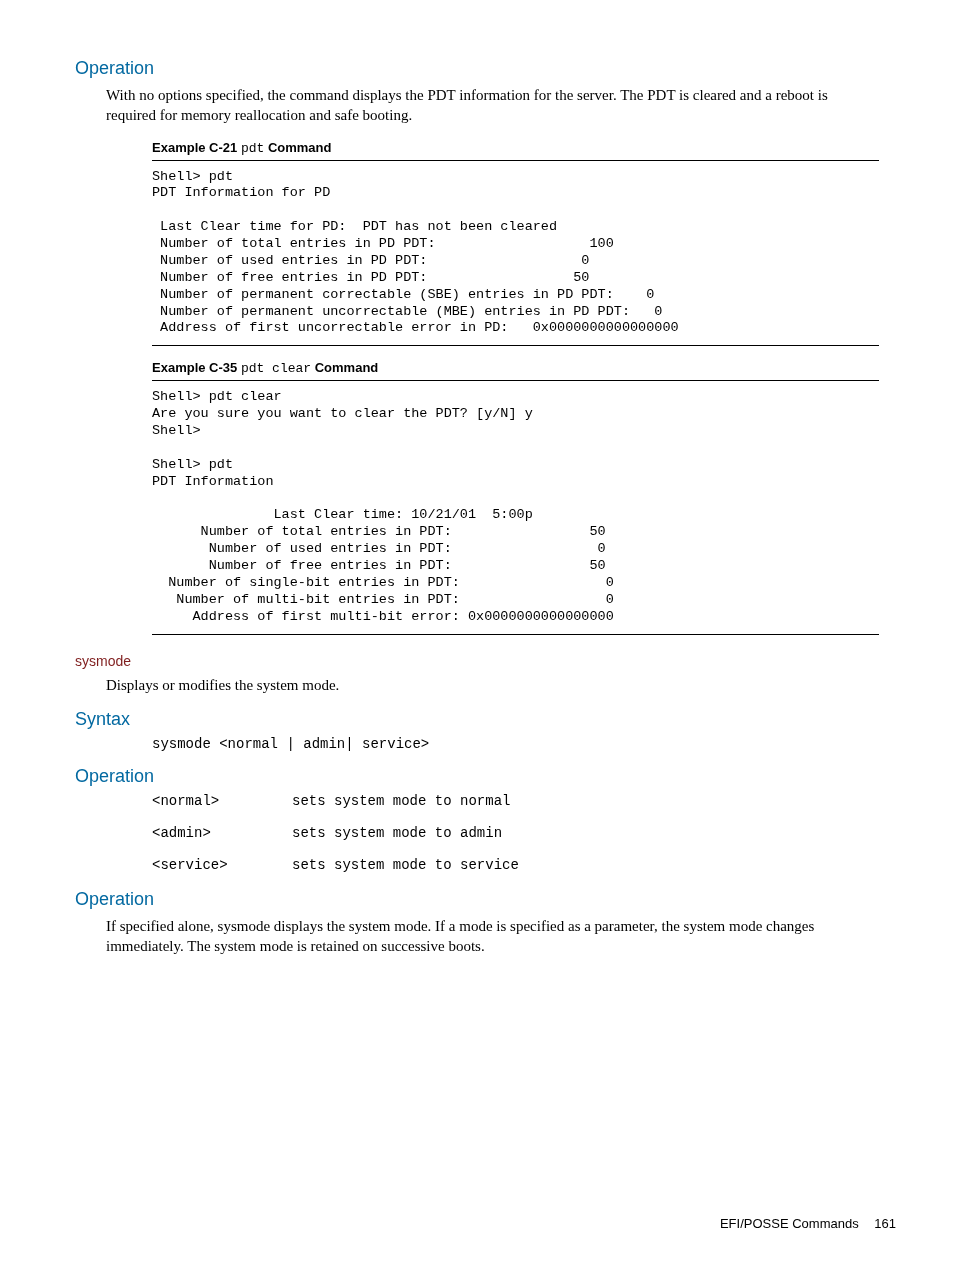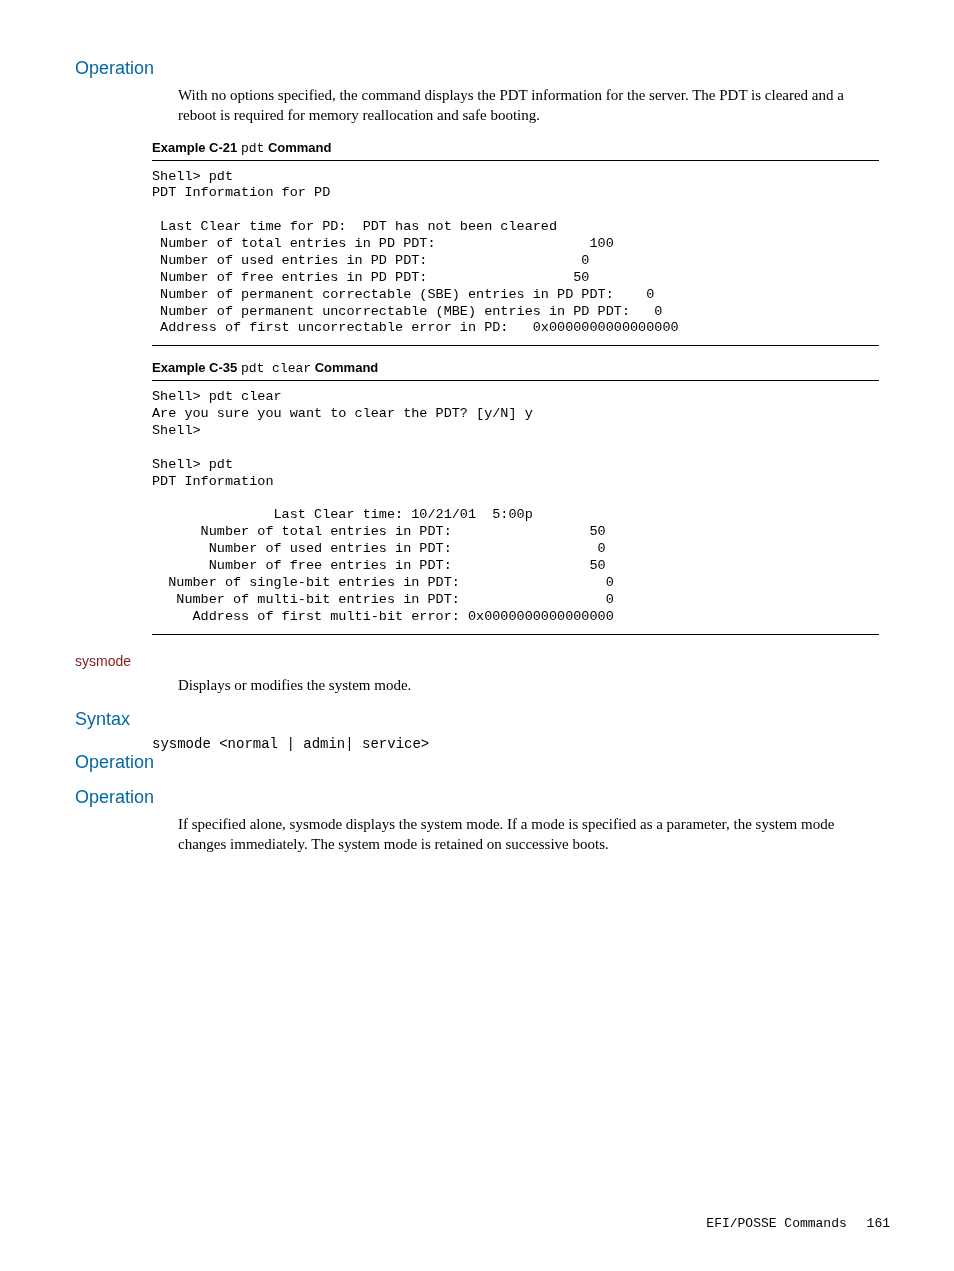--- a/index.html
+++ b/index.html
@@ -32,7 +32,7 @@
       font-family: Georgia, 'Times New Roman', serif;
       font-size: 15px;
       line-height: 1.35;
-      margin-left: 103px;
+      margin-left: 31px;
       margin-bottom: 14px;
     }
     .example-title {

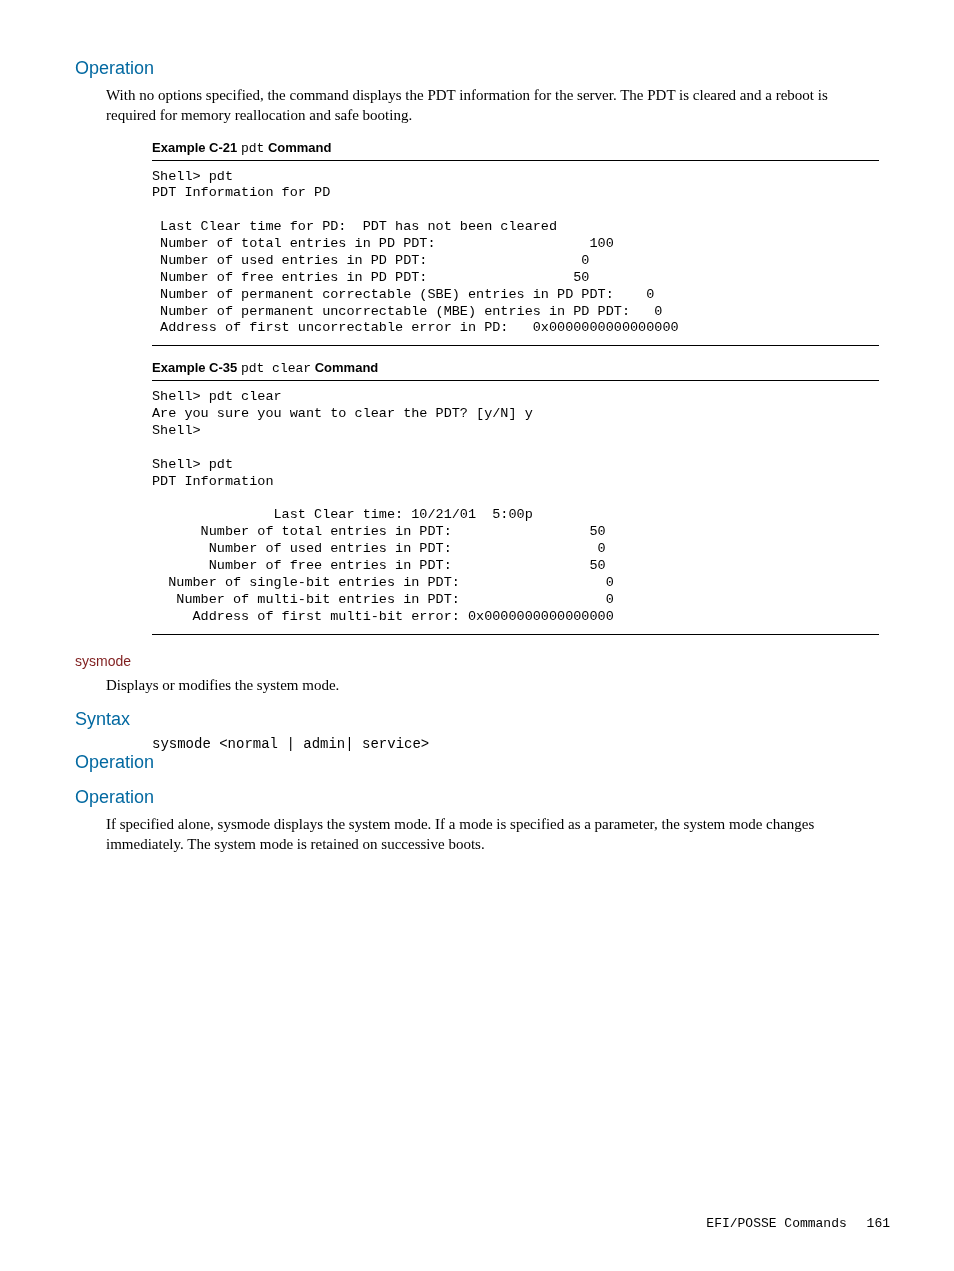--- a/index.html
+++ b/index.html
@@ -67,7 +67,7 @@
       font-family: 'Courier New', monospace;
       font-size: 14px;
       margin-left: 77px;
-      margin-bottom: 0;
+      margin-bottom: 14px;
     }
     .param-table {
       margin-left: 77px;

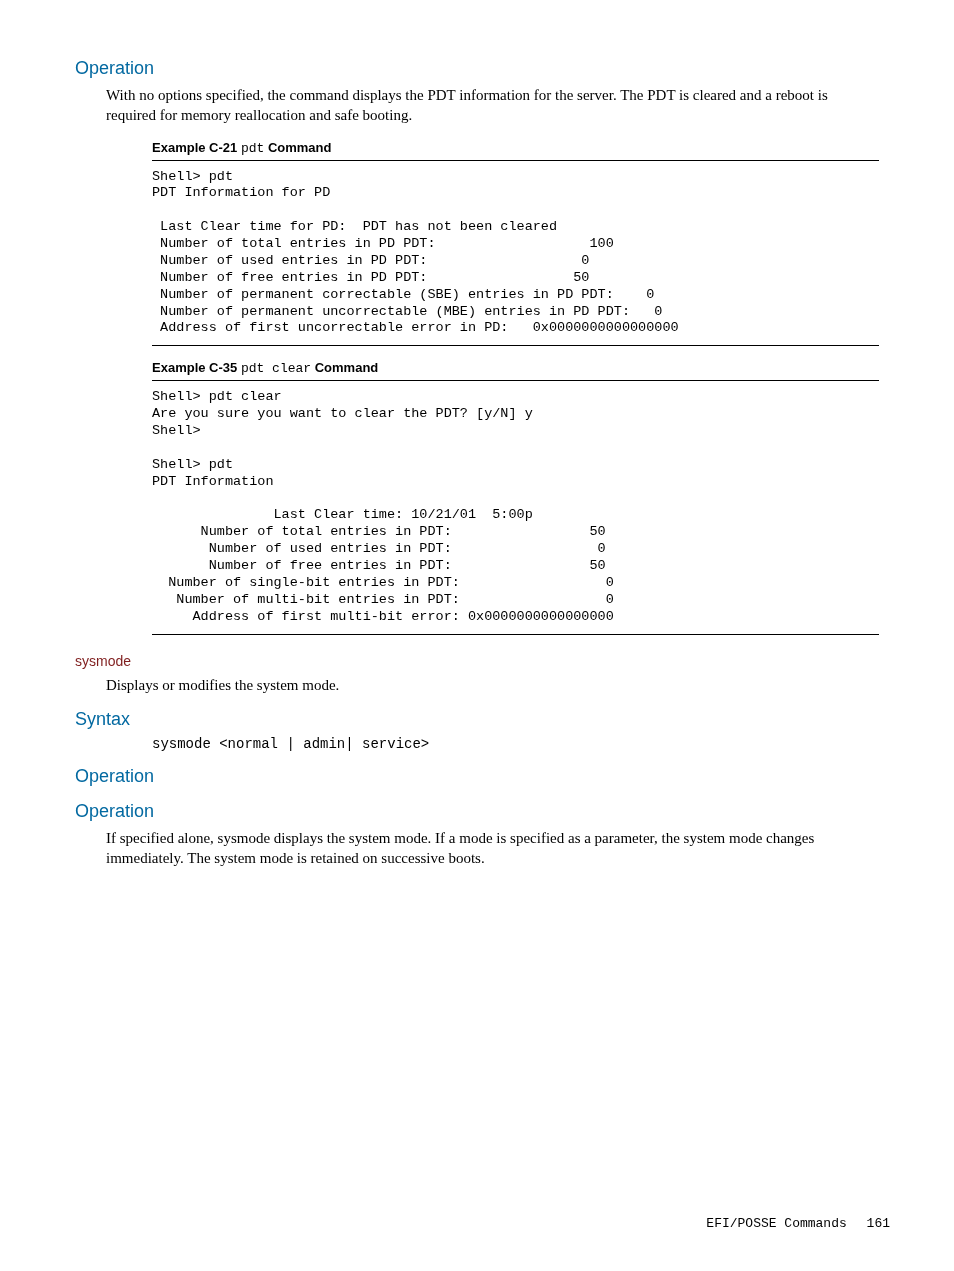--- a/index.html
+++ b/index.html
@@ -146,6 +146,10 @@
 
 <div class="heading-2">Operation</div>
 <div class="param-table">
+  <div class="param-row">
+    <div class="param-key">&lt;normal&gt;</div>
+    <div class="param-val">sets system mode to normal</div>
+  </div>
 </div>
 
 <div class="heading-2">Operation</div>

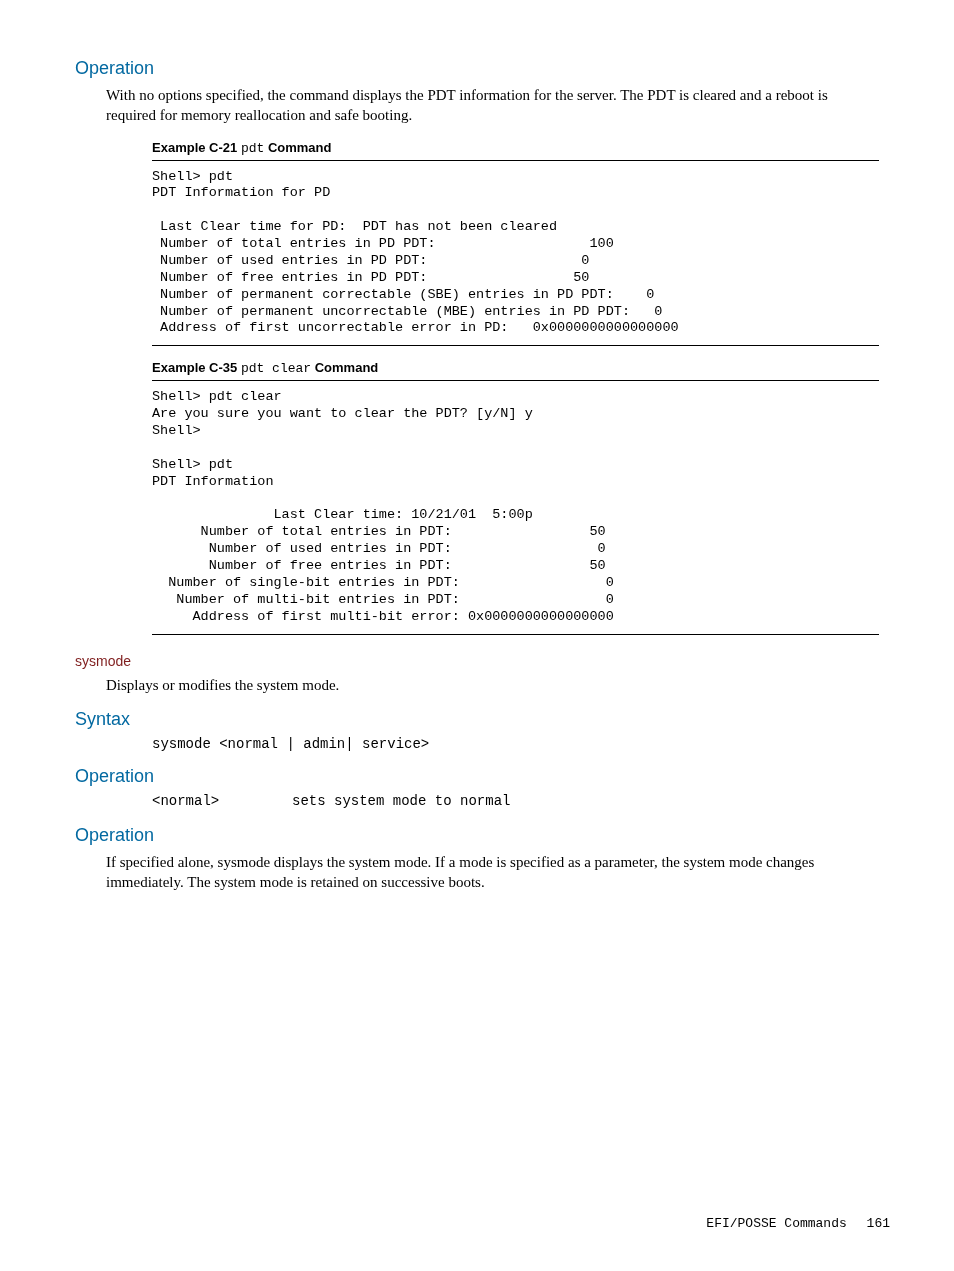--- a/index.html
+++ b/index.html
@@ -150,6 +150,10 @@
     <div class="param-key">&lt;normal&gt;</div>
     <div class="param-val">sets system mode to normal</div>
   </div>
+  <div class="param-row">
+    <div class="param-key">&lt;admin&gt;</div>
+    <div class="param-val">sets system mode to admin</div>
+  </div>
 </div>
 
 <div class="heading-2">Operation</div>

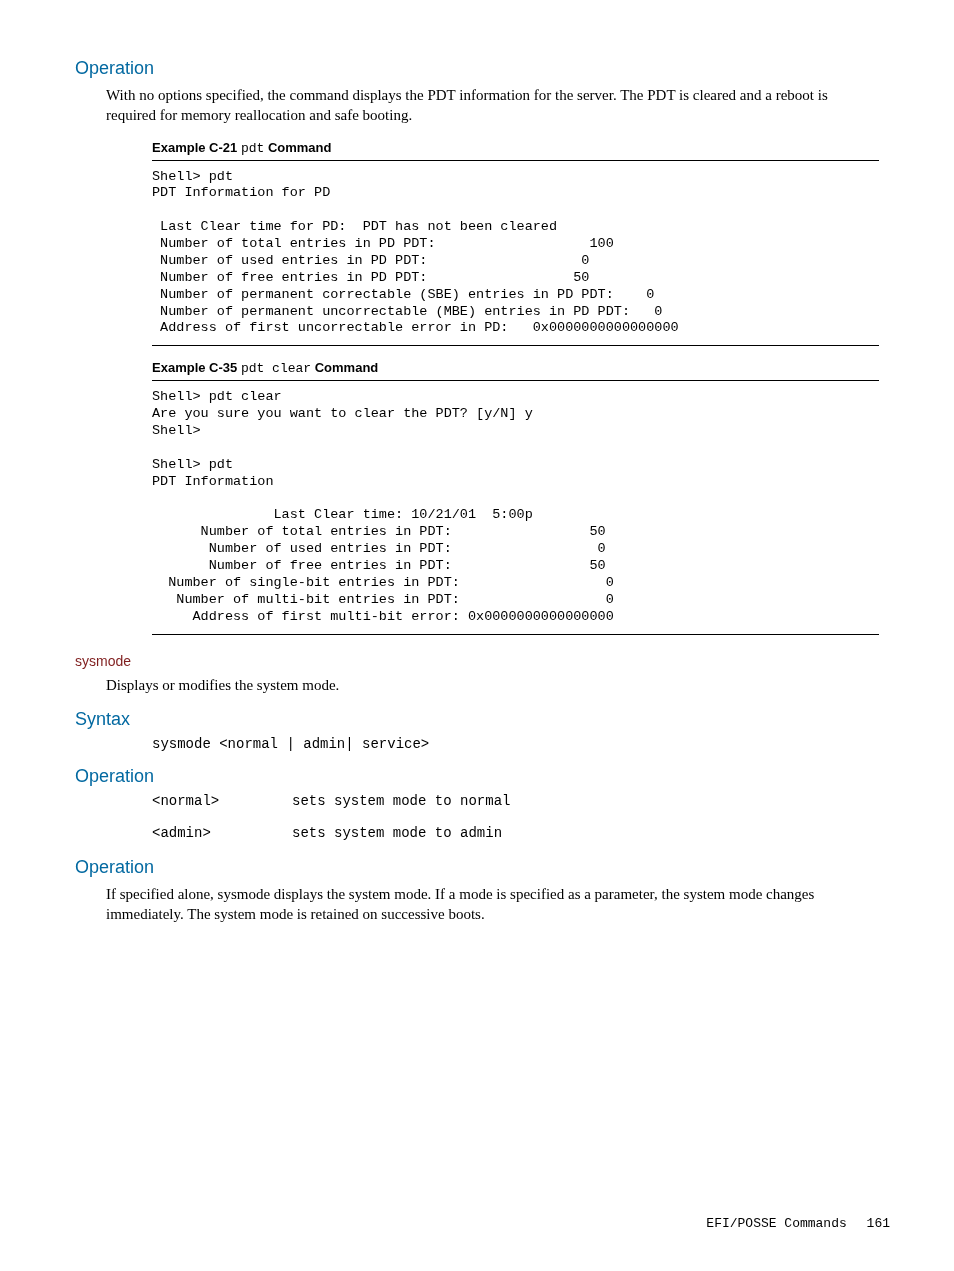--- a/index.html
+++ b/index.html
@@ -154,6 +154,10 @@
     <div class="param-key">&lt;admin&gt;</div>
     <div class="param-val">sets system mode to admin</div>
   </div>
+  <div class="param-row">
+    <div class="param-key">&lt;service&gt;</div>
+    <div class="param-val">sets system mode to service</div>
+  </div>
 </div>
 
 <div class="heading-2">Operation</div>

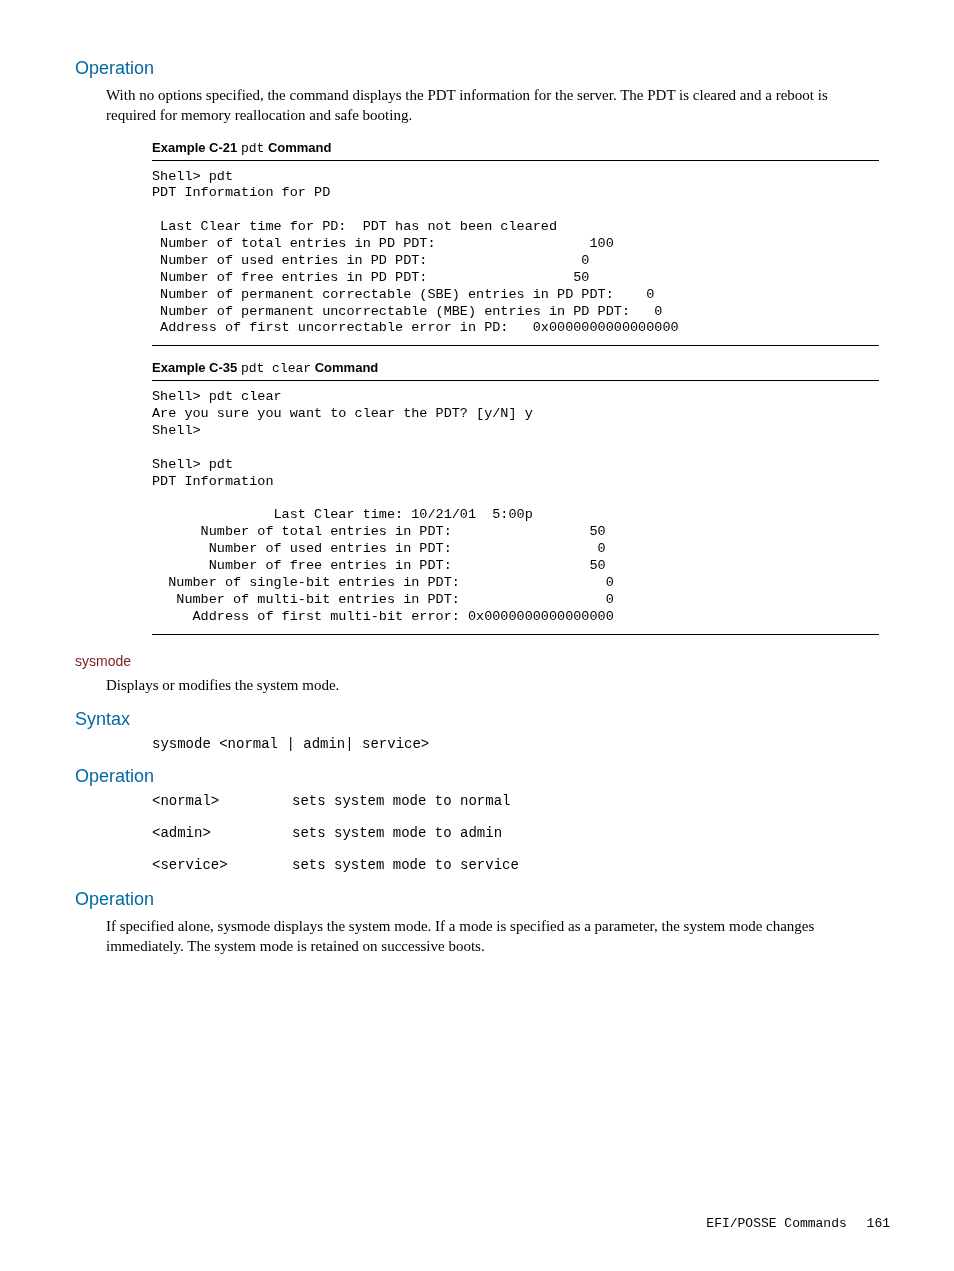--- a/index.html
+++ b/index.html
@@ -90,8 +90,8 @@
     .footer {
       position: absolute;
       bottom: 40px;
-      right: 64px;
-      font-family: Liberation Mono, monospace;
+      right: 58px;
+      font-family: Liberation Sans, sans-serif;
       font-size: 13px;
     }
     .footer .pagenum { margin-left: 12px; }

